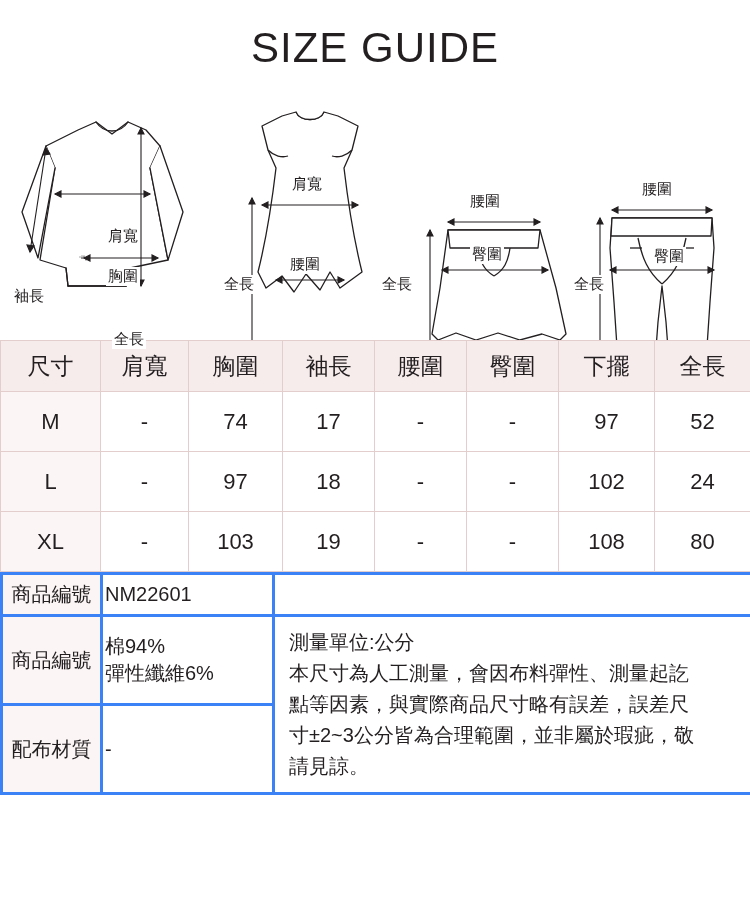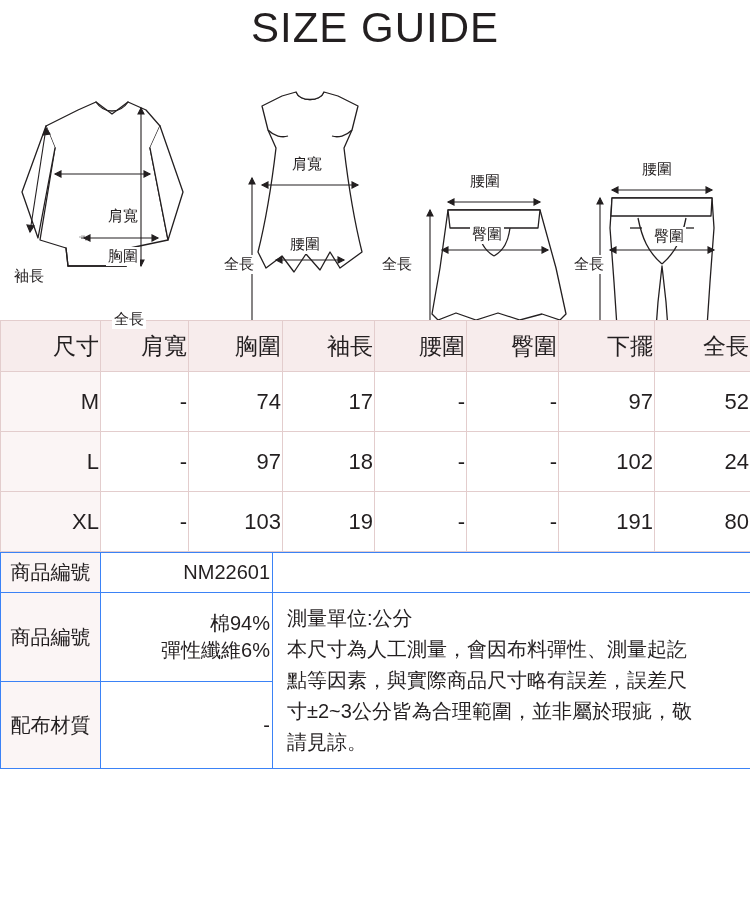--- a/index.html
+++ b/index.html
@@ -28,7 +28,7 @@
     letter-spacing: 1px;
     font-weight: normal;
     margin: 0;
-    padding-top: 4px;
+    padding-top: 24px;
     color: #231f20;
     font-family: "Liberation Sans", sans-serif;
   }

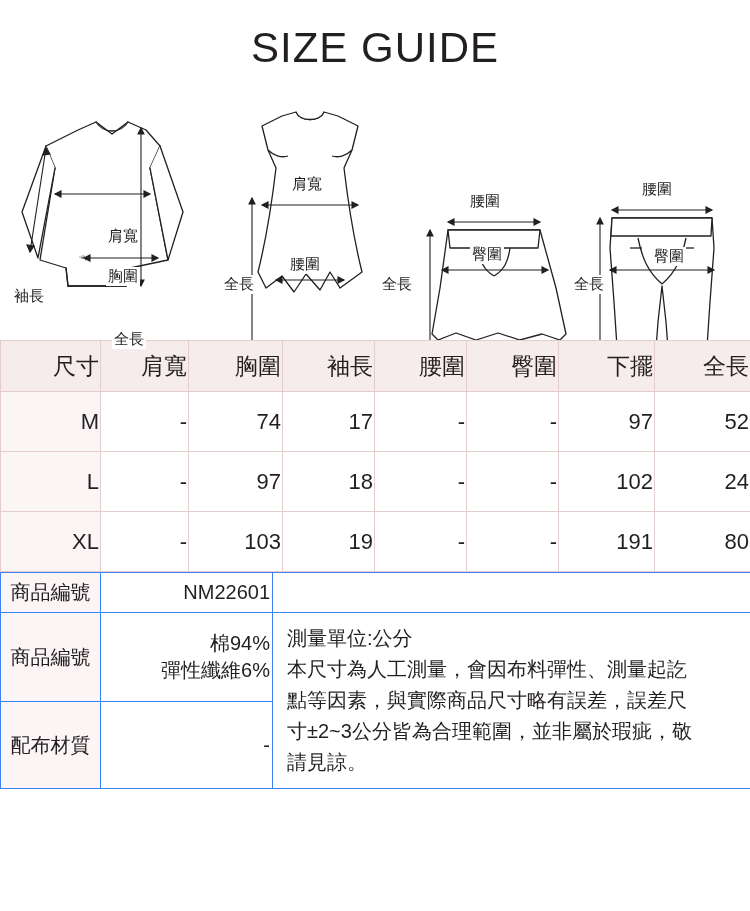--- a/index.html
+++ b/index.html
@@ -49,7 +49,7 @@
   }
   .size-table td, .size-table th {
     border: 1px solid #e3cdcd;
-    text-align: right;
+    text-align: center;
     font-weight: normal;
     font-size: 22px;
     color: #231f20;

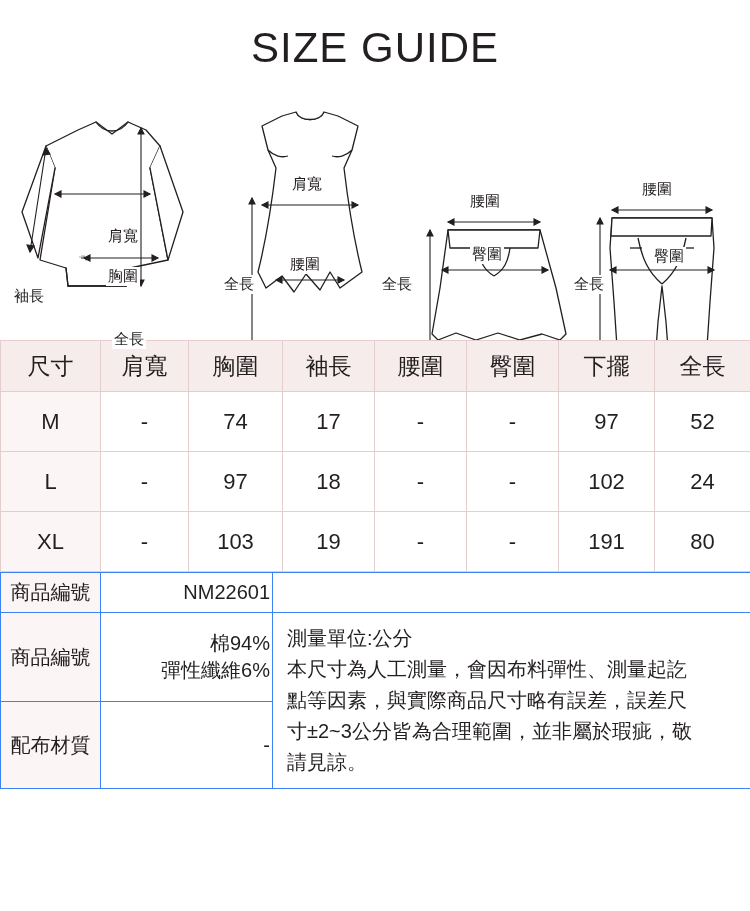--- a/index.html
+++ b/index.html
@@ -367,7 +367,7 @@
         <td>19</td>
         <td>-</td>
         <td>-</td>
-        <td>191</td>
+        <td>108</td>
         <td>80</td>
       </tr>
     </tbody>

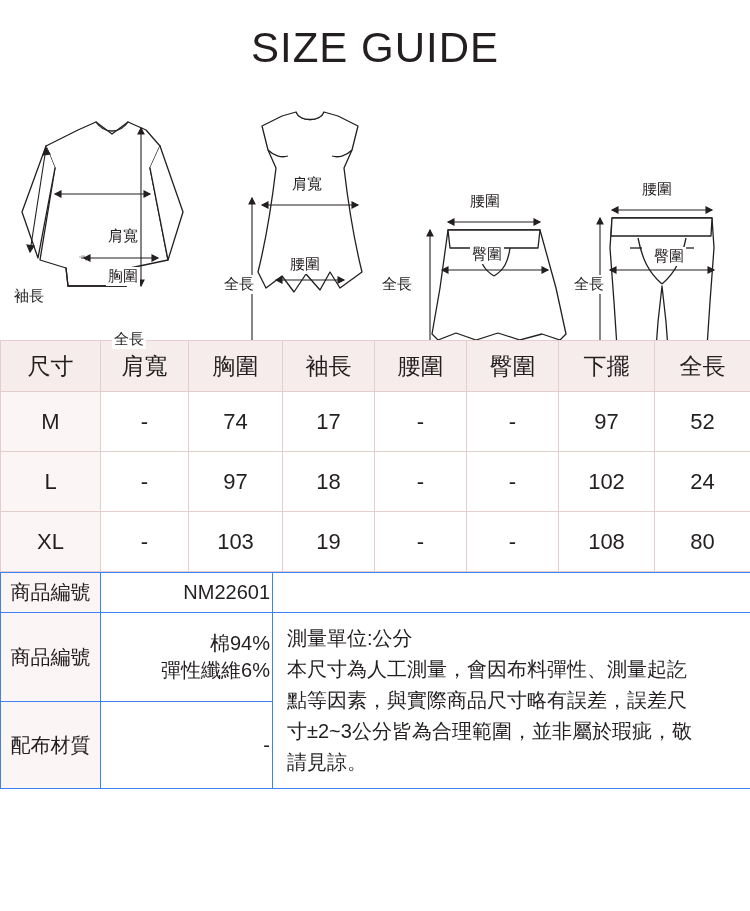--- a/index.html
+++ b/index.html
@@ -69,7 +69,7 @@
   }
   
   .info-table td {
-    border: 1px solid #3b82f6;
+    border: 3px solid #3b82f6;
     font-size: 20px;
     color: #231f20;
     vertical-align: middle;

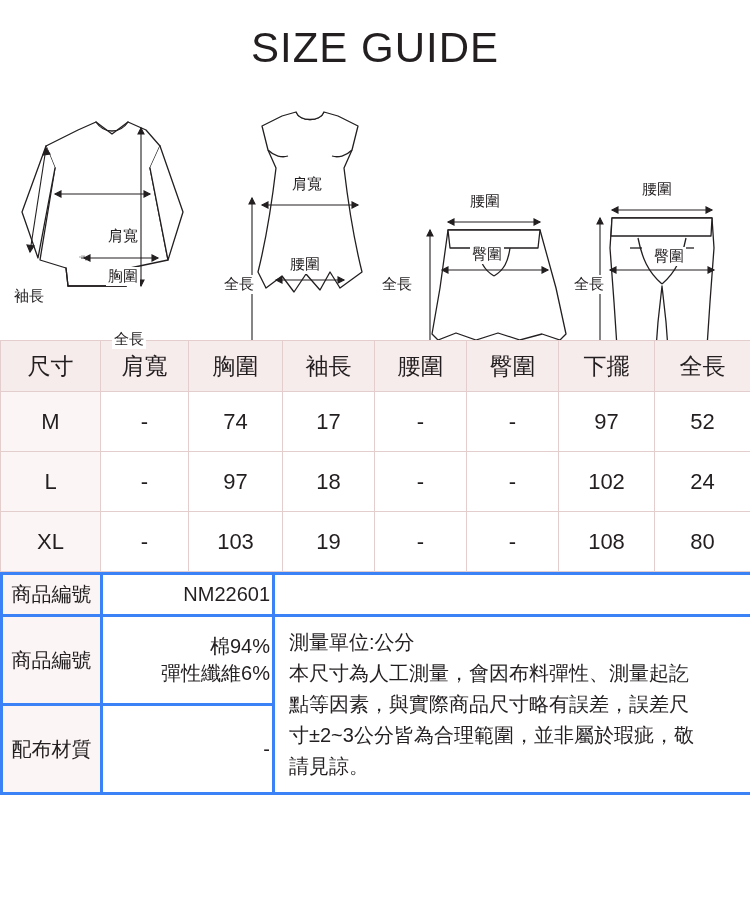--- a/index.html
+++ b/index.html
@@ -83,7 +83,7 @@
     padding: 4px 2px;
   }
   .info-value {
-    text-align: right;
+    text-align: left;
     width: 150px;
     font-size: 21px;
     line-height: 1.35;

